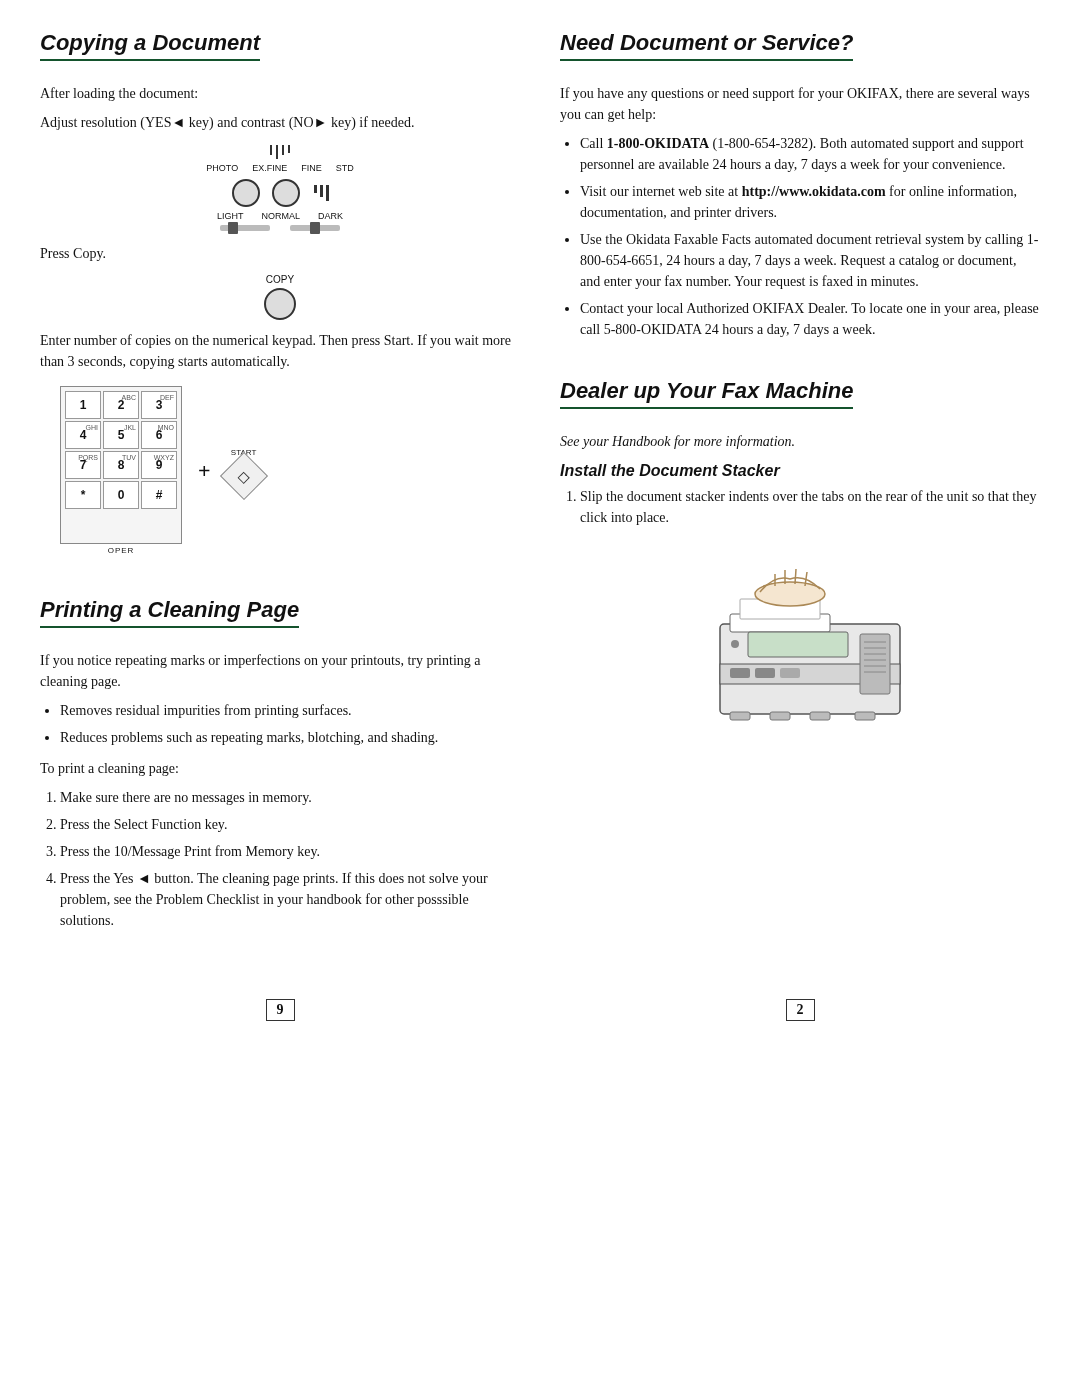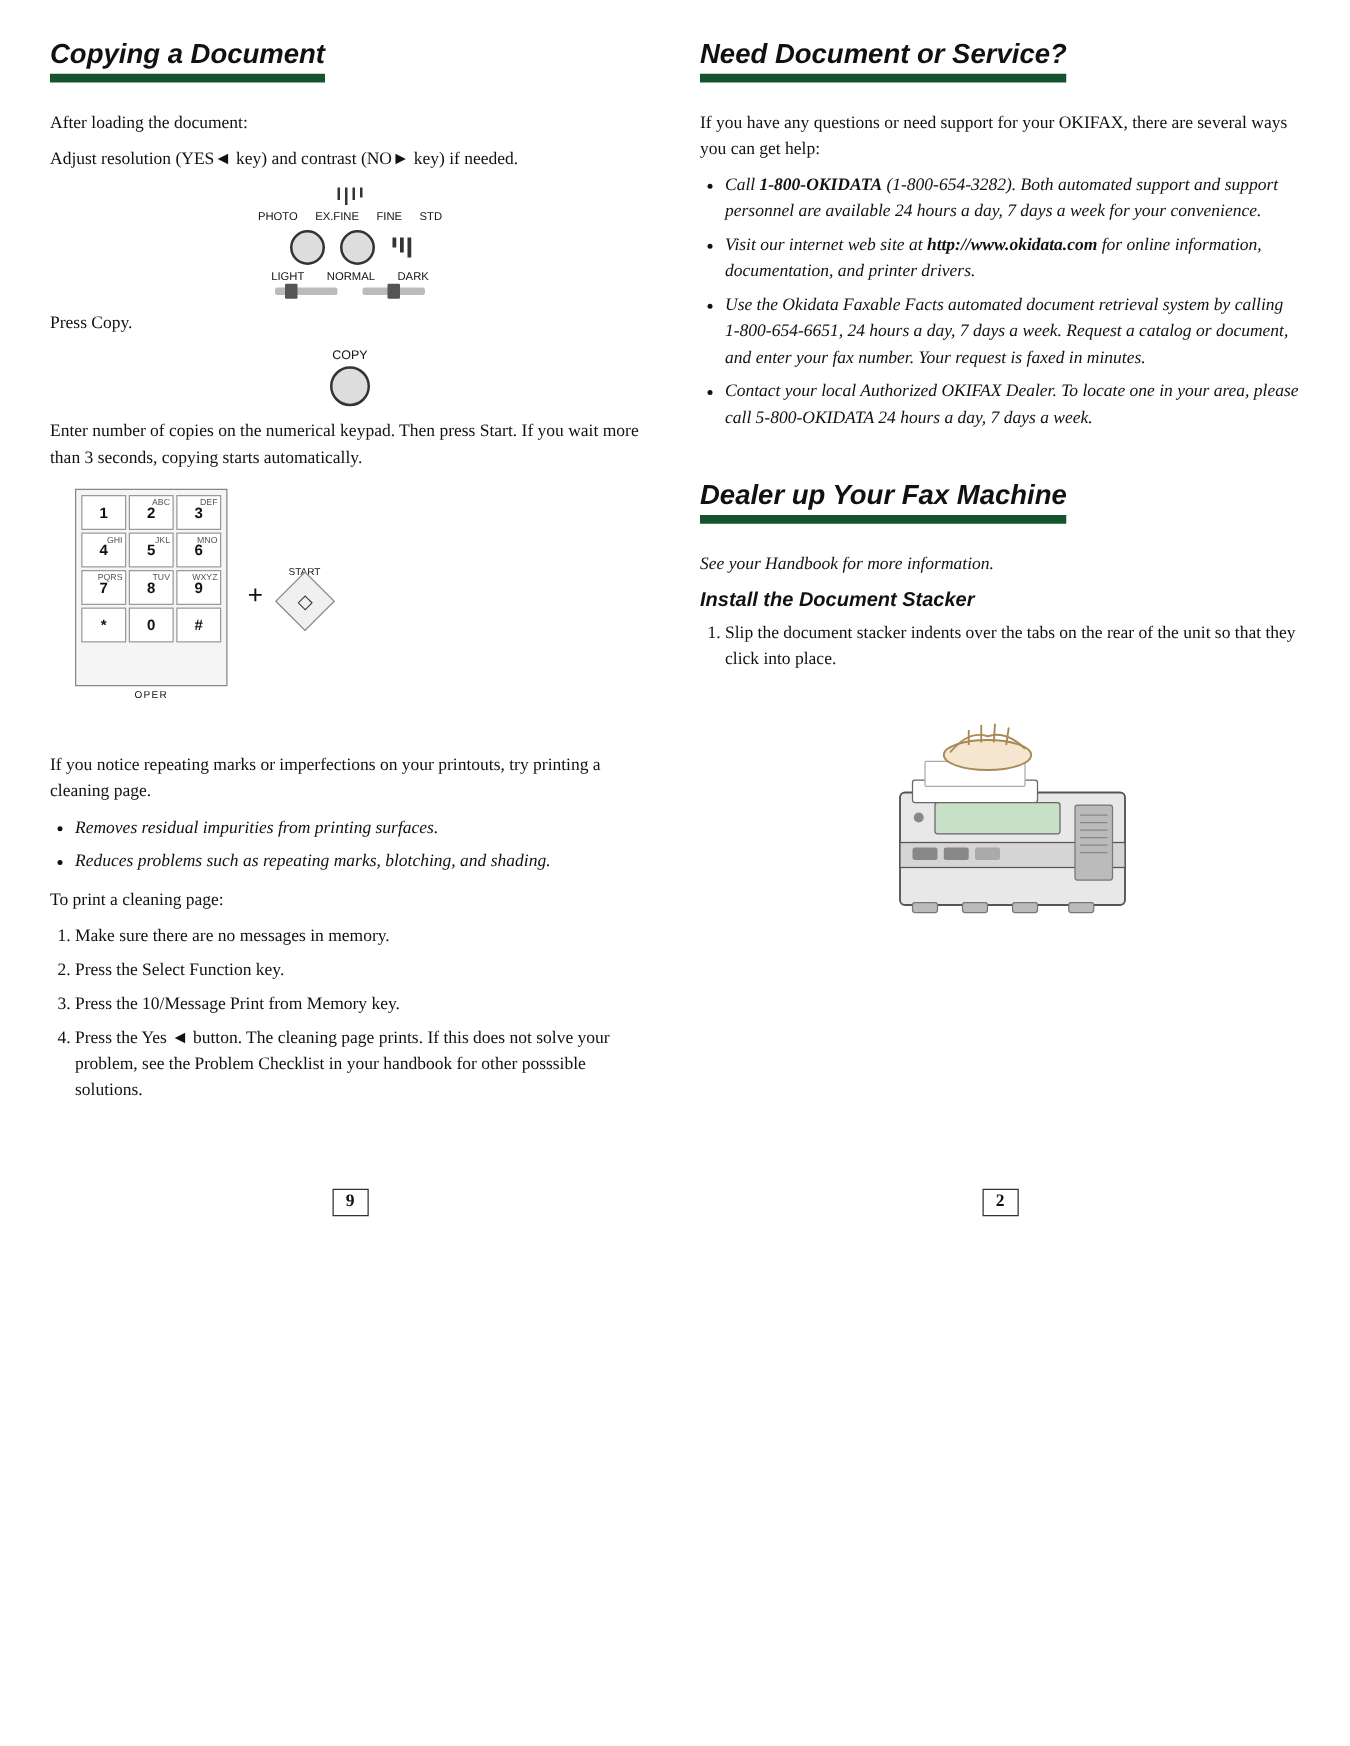--- a/index.html
+++ b/index.html
@@ -39,7 +39,7 @@
       font-size: 22px;
       font-weight: bold;
       font-style: italic;
-      border-bottom: 7px solid #14532d;
+      border-bottom: 2px solid #14532d;
       padding-bottom: 3px;
       margin-bottom: 10px;
       display: inline-block;

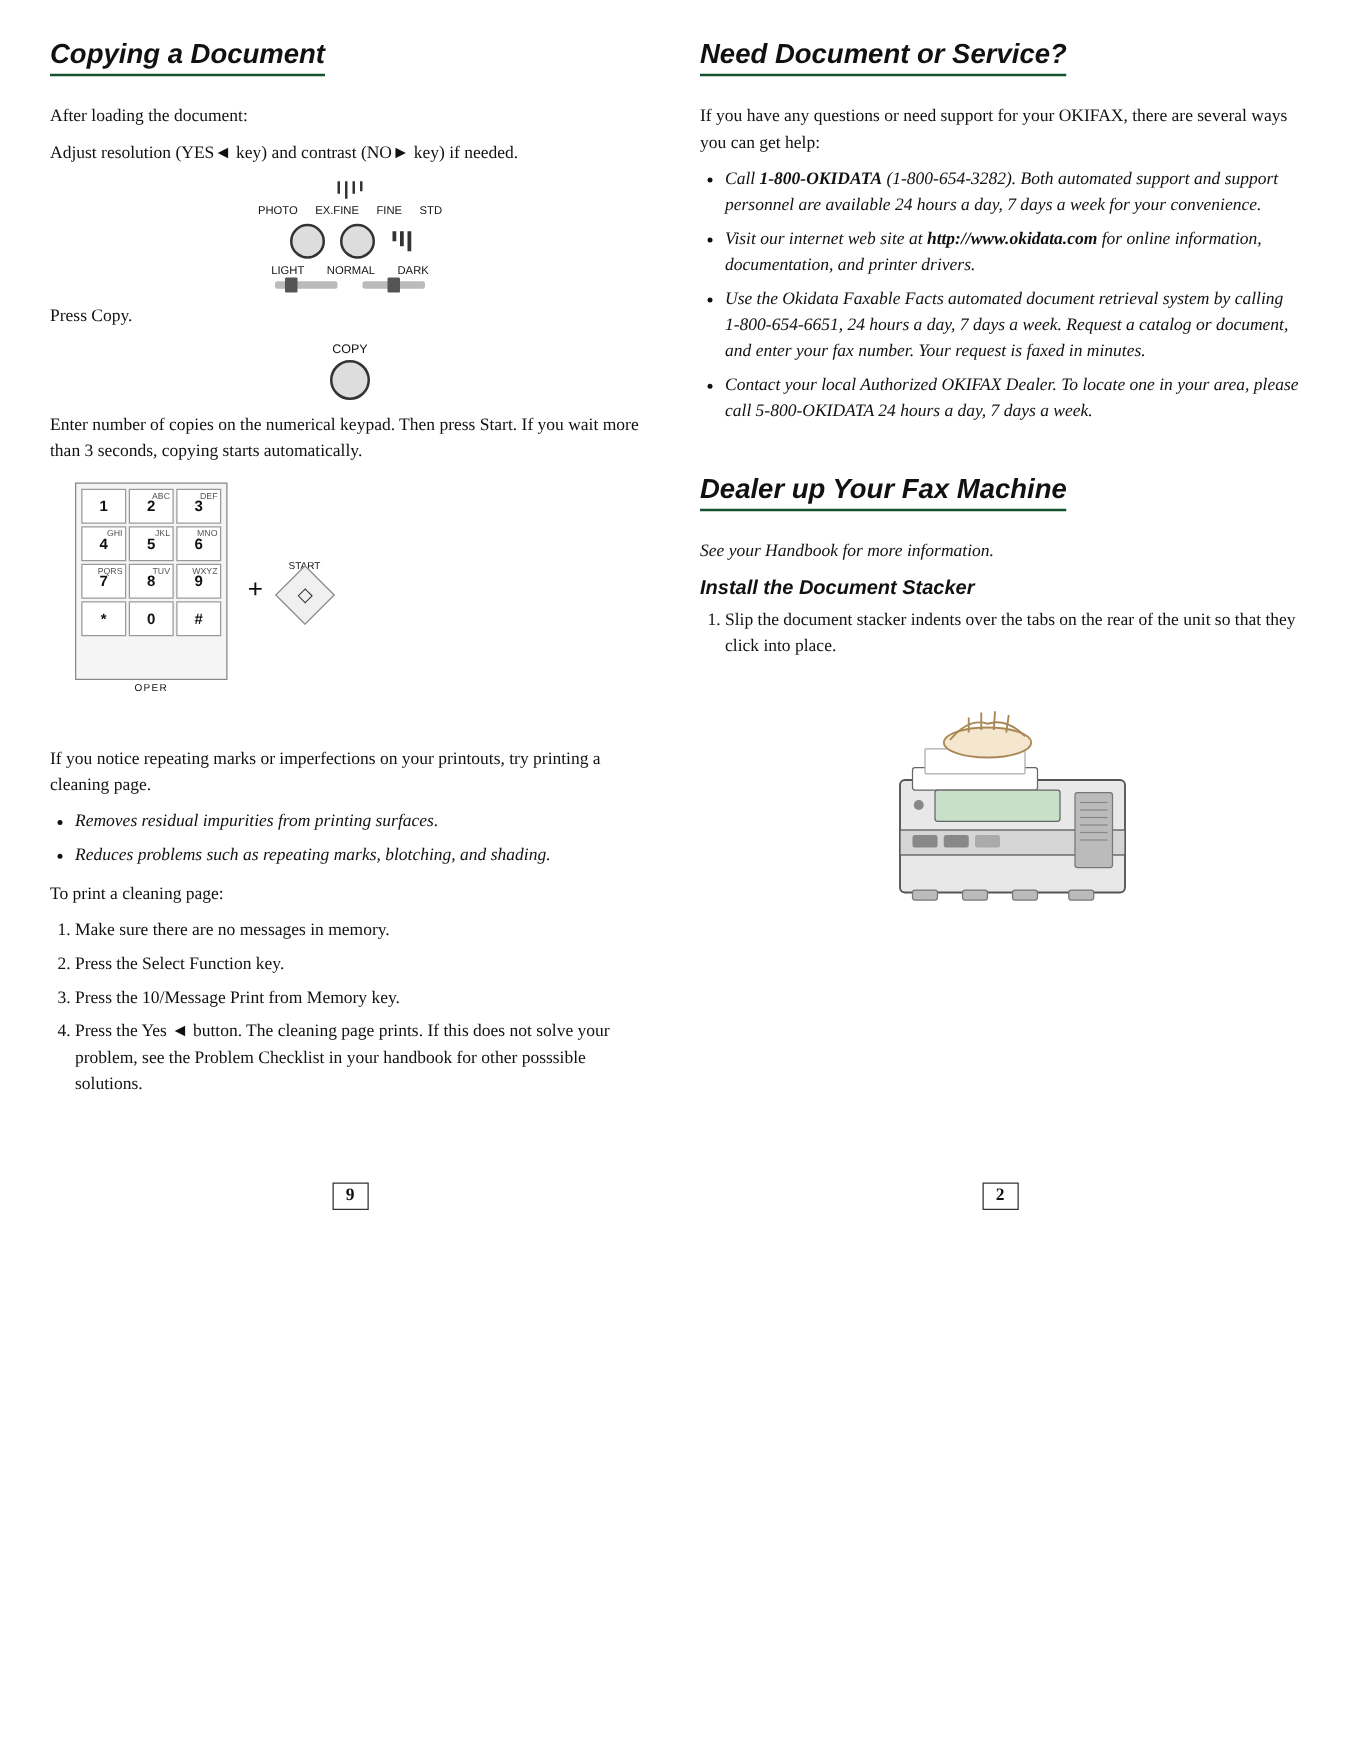--- a/index.html
+++ b/index.html
@@ -59,7 +59,6 @@
       margin-bottom: 6px;
       line-height: 1.5;
       list-style-type: disc;
-      font-style: italic;
     }
     ol {
       margin-left: 20px;

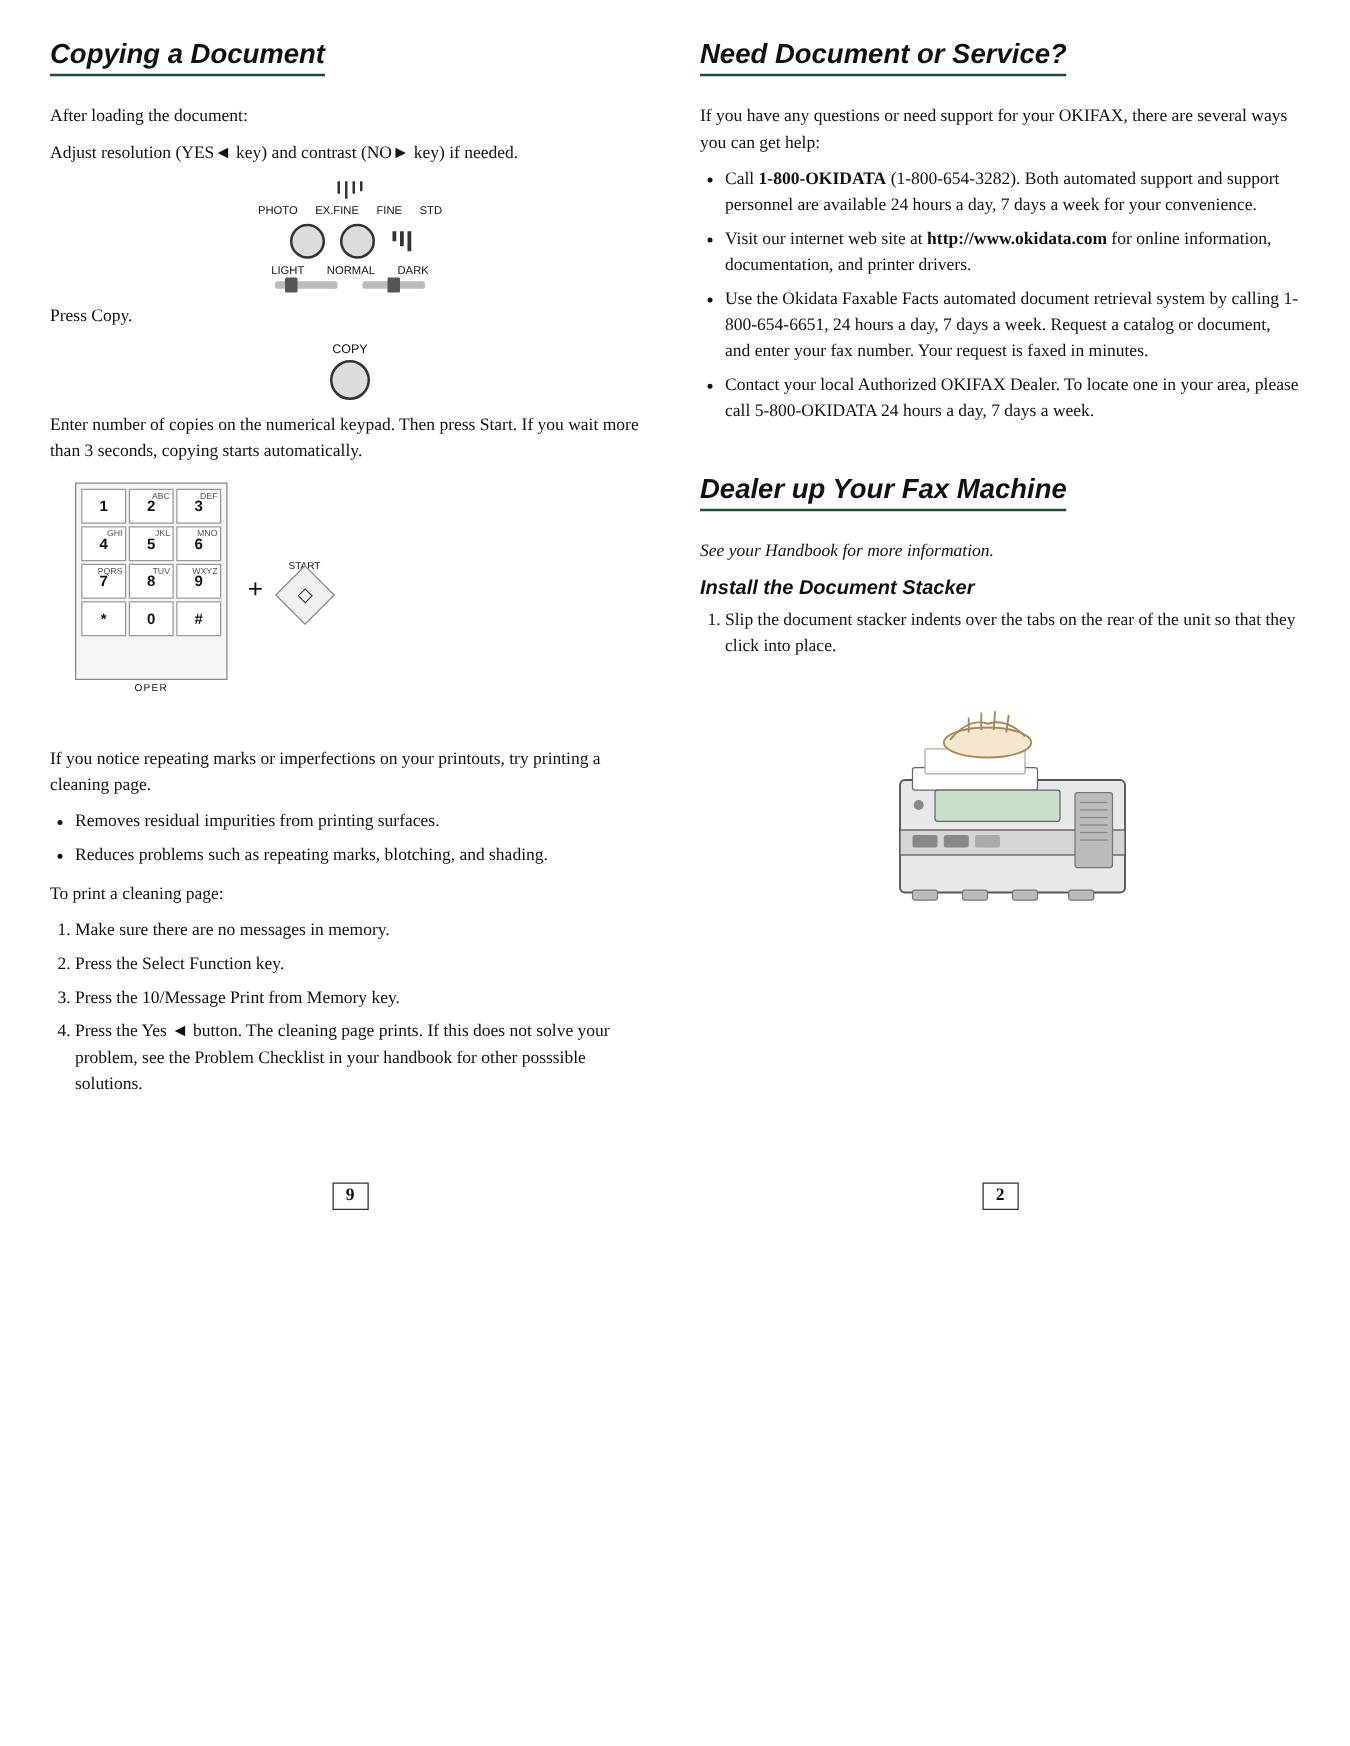--- a/index.html
+++ b/index.html
@@ -318,6 +318,9 @@
     </div>
 
     <div class="section">
+      <div class="section-title-block">
+        <span class="section-title">Printing a Cleaning Page</span>
+      </div>
       <p>If you notice repeating marks or imperfections on your printouts, try printing a cleaning page.</p>
       <ul>
         <li>Removes residual impurities from printing surfaces.</li>

